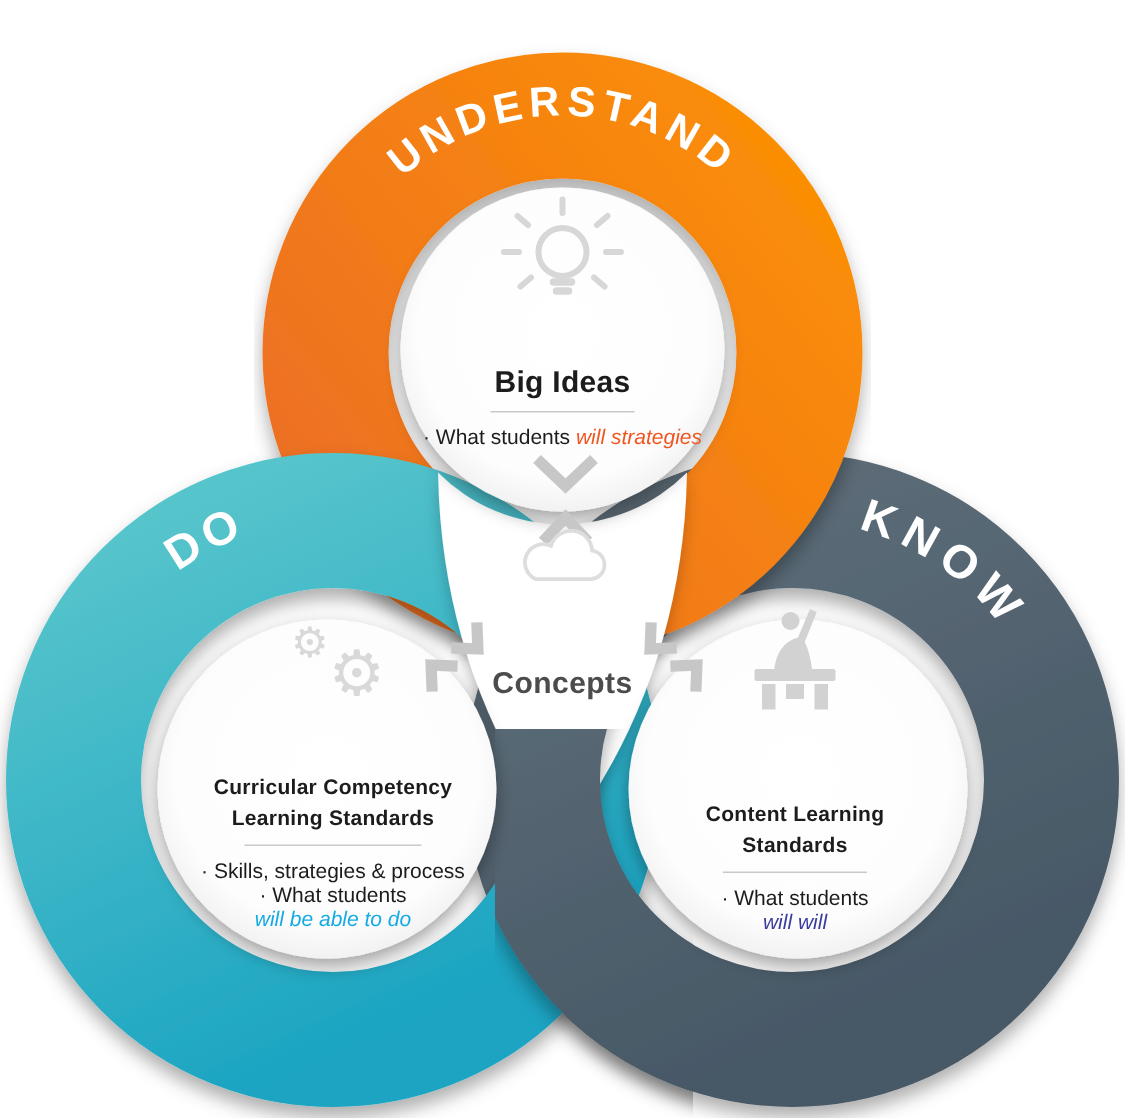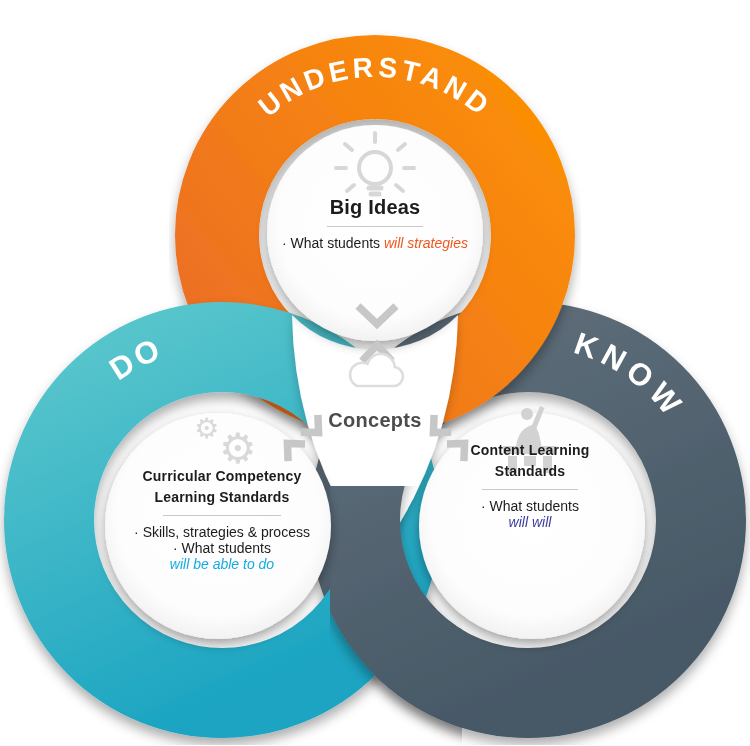--- a/index.html
+++ b/index.html
@@ -6,7 +6,7 @@
   #stage{position:relative;width:750px;height:746px;background:#fff;overflow:hidden;
          font-family:"Liberation Sans", sans-serif;}
   #rings-svg{position:absolute;left:0;top:0;z-index:1;}
-  .overlay{position:absolute;z-index:3;text-align:center;transform:translateX(-50%);}
+  .overlay{position:absolute;z-index:3;text-align:center;transform:translateX(-50%);margin-top:48px;}
   .card-title{font-size:20px;font-weight:bold;color:#1c1c1c;line-height:23px;letter-spacing:.2px;}
   .card-title.small{font-size:14px;line-height:21px;}
   .divider{height:1px;background:#c9c9c9;margin:7px auto 8px auto;}

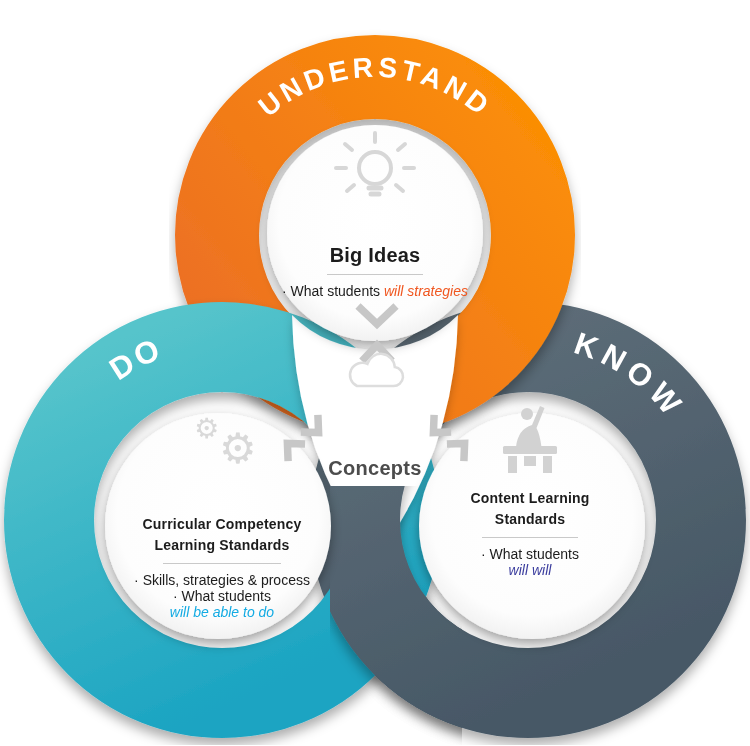--- a/index.html
+++ b/index.html
@@ -133,7 +133,7 @@
     </div>
   </div>
 
-  <div class="overlay" id="concepts-label" style="left:375px;top:409px;width:160px;">Concepts</div>
+  <div class="overlay" id="concepts-label" style="left:375px;top:397px;width:160px;">Concepts</div>
 
   <div class="overlay" style="left:222px;top:466px;width:250px;">
     <div class="card-title small">

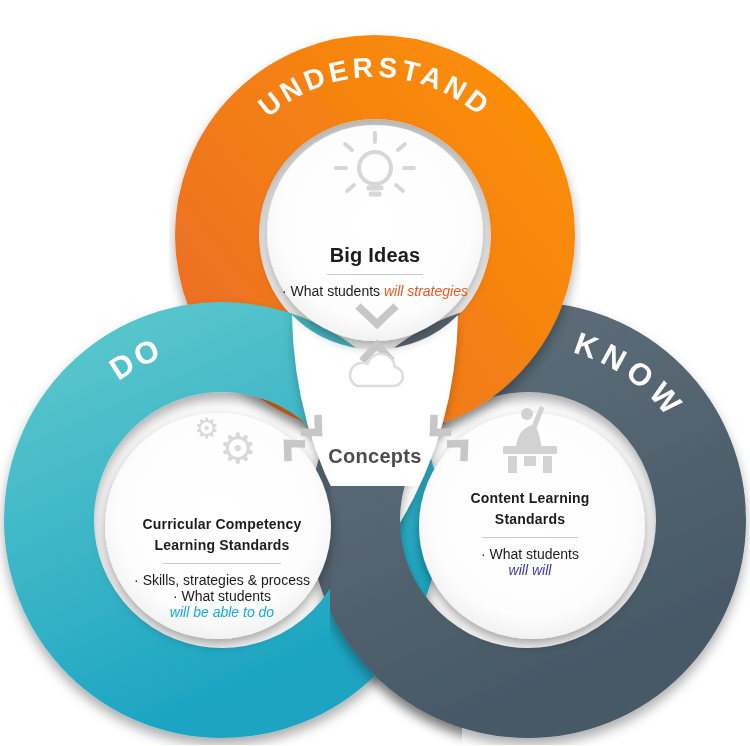--- a/index.html
+++ b/index.html
@@ -148,7 +148,7 @@
     </div>
   </div>
 
-  <div class="overlay" style="left:530px;top:440px;width:230px;">
+  <div class="overlay" style="left:530px;top:484px;width:230px;">
     <div class="card-title small">
       <div>Content Learning</div>
       <div>Standards</div>

